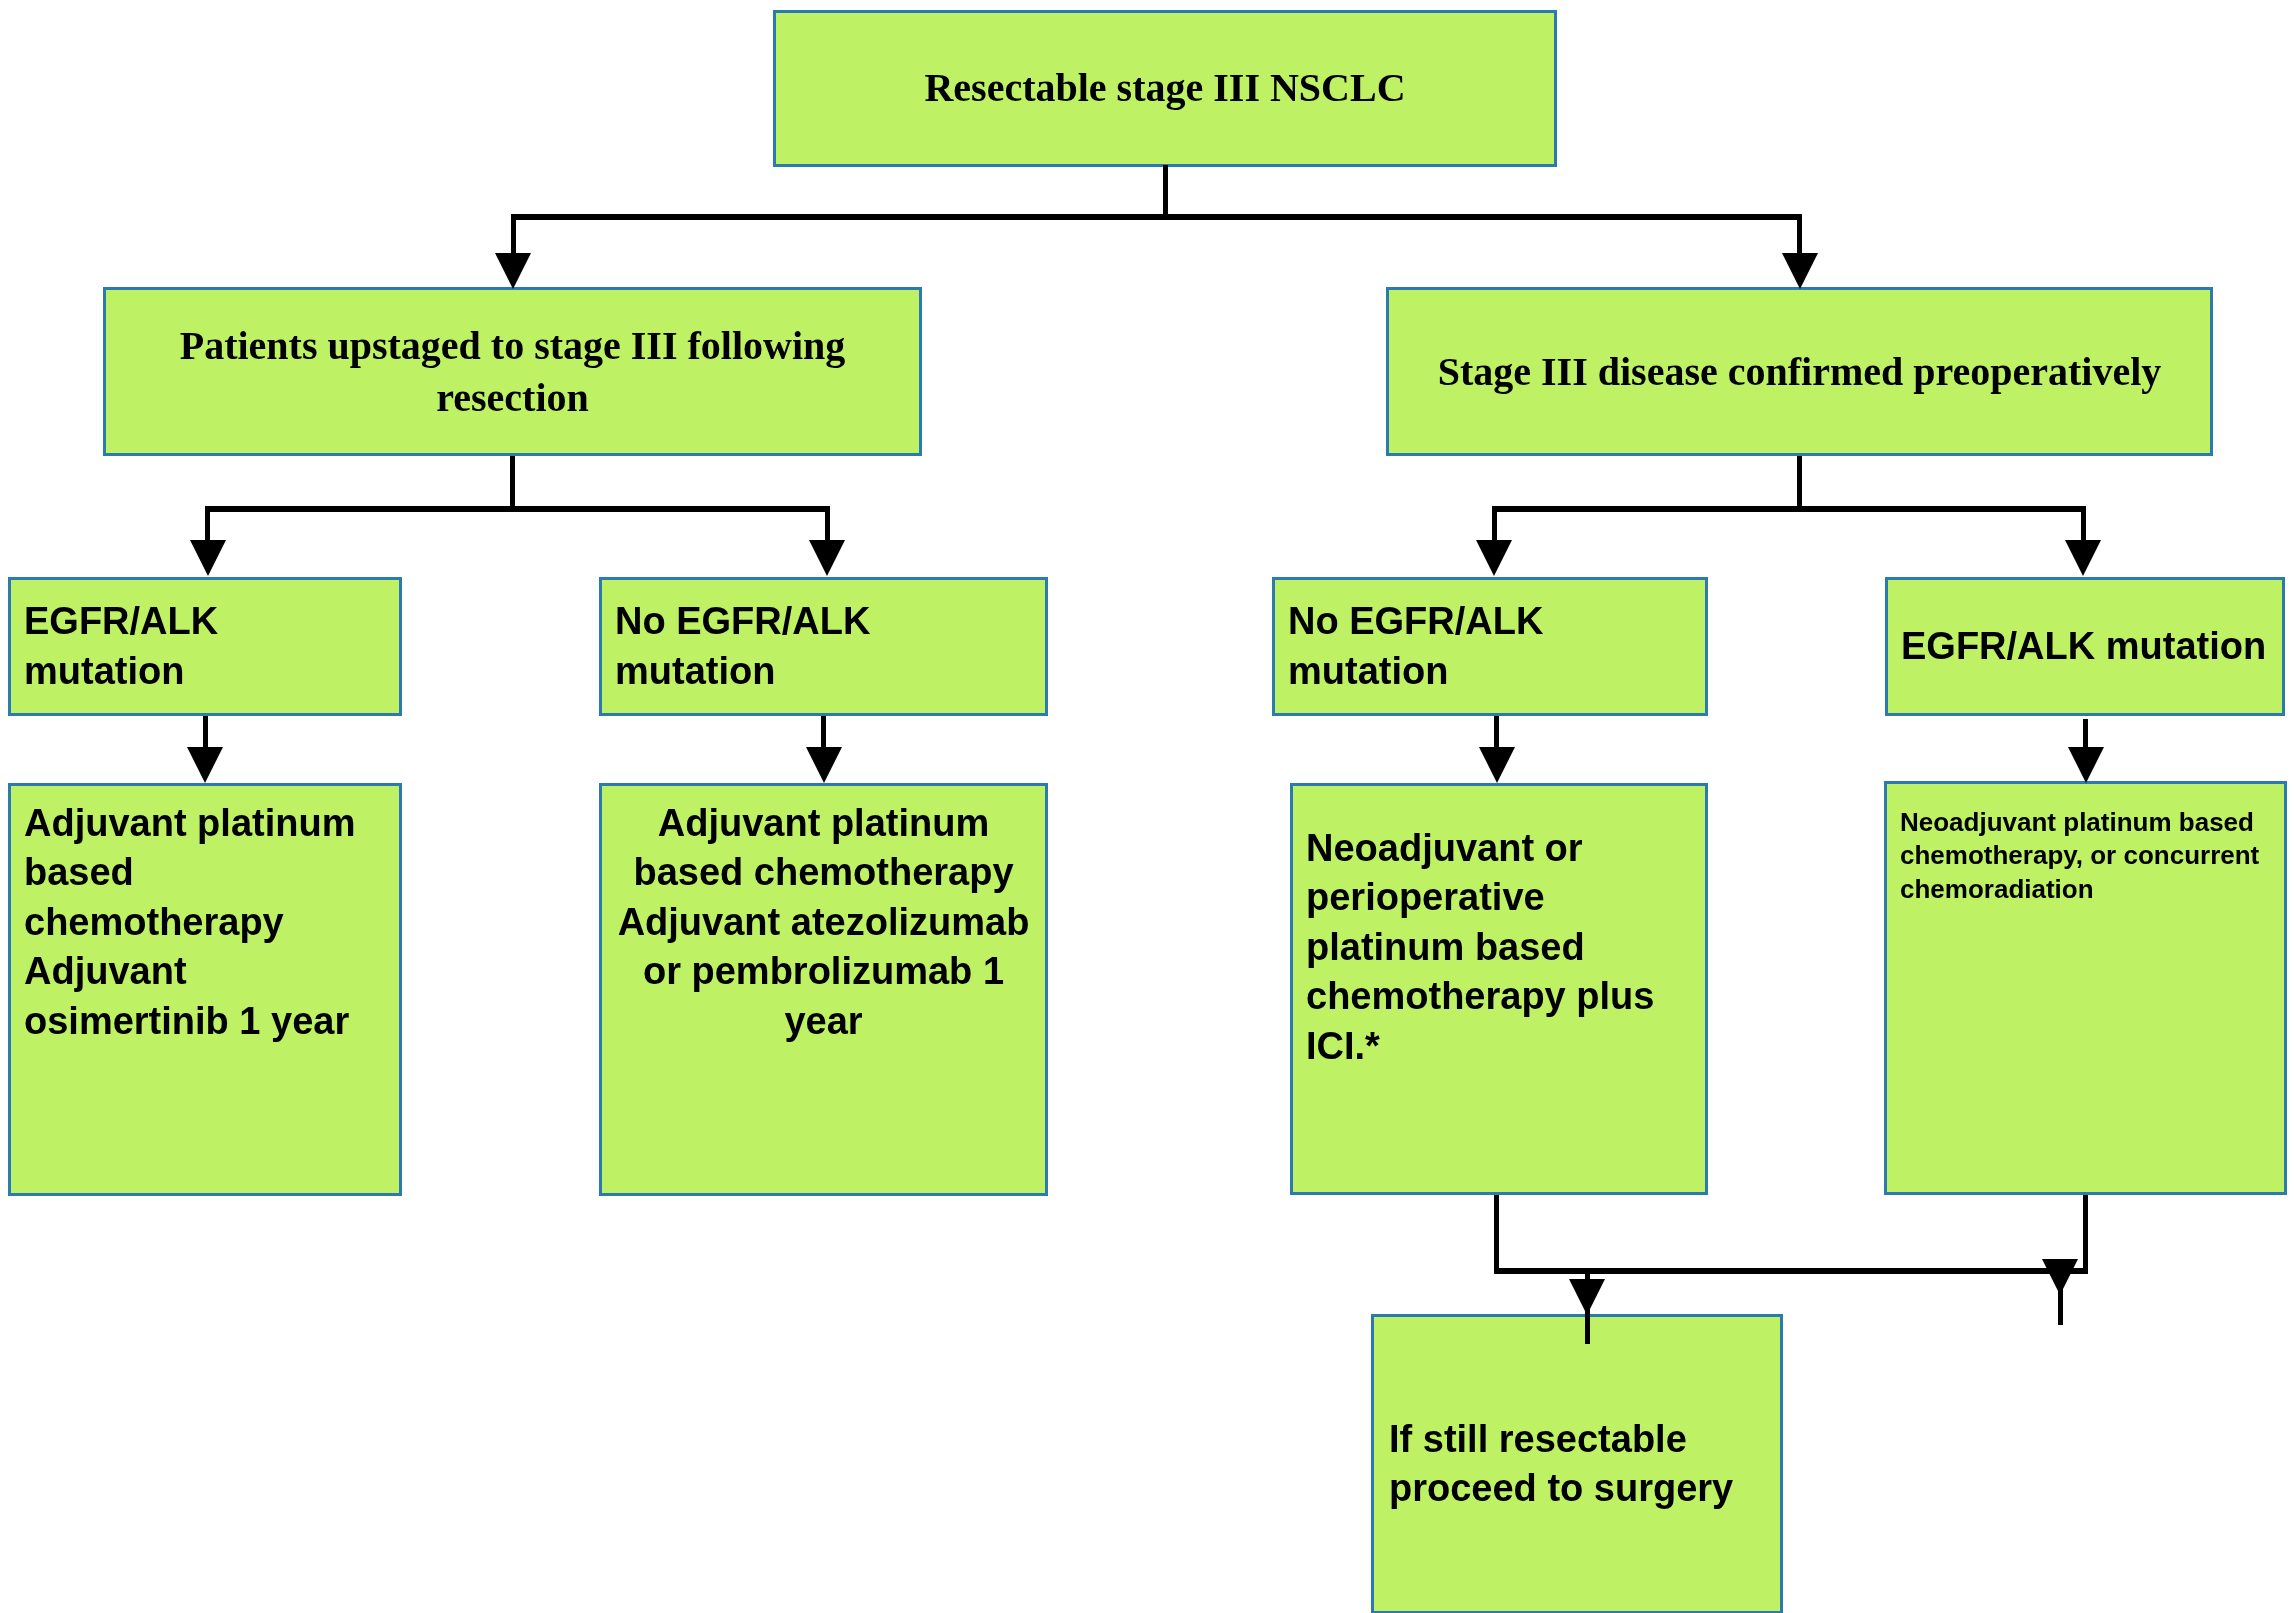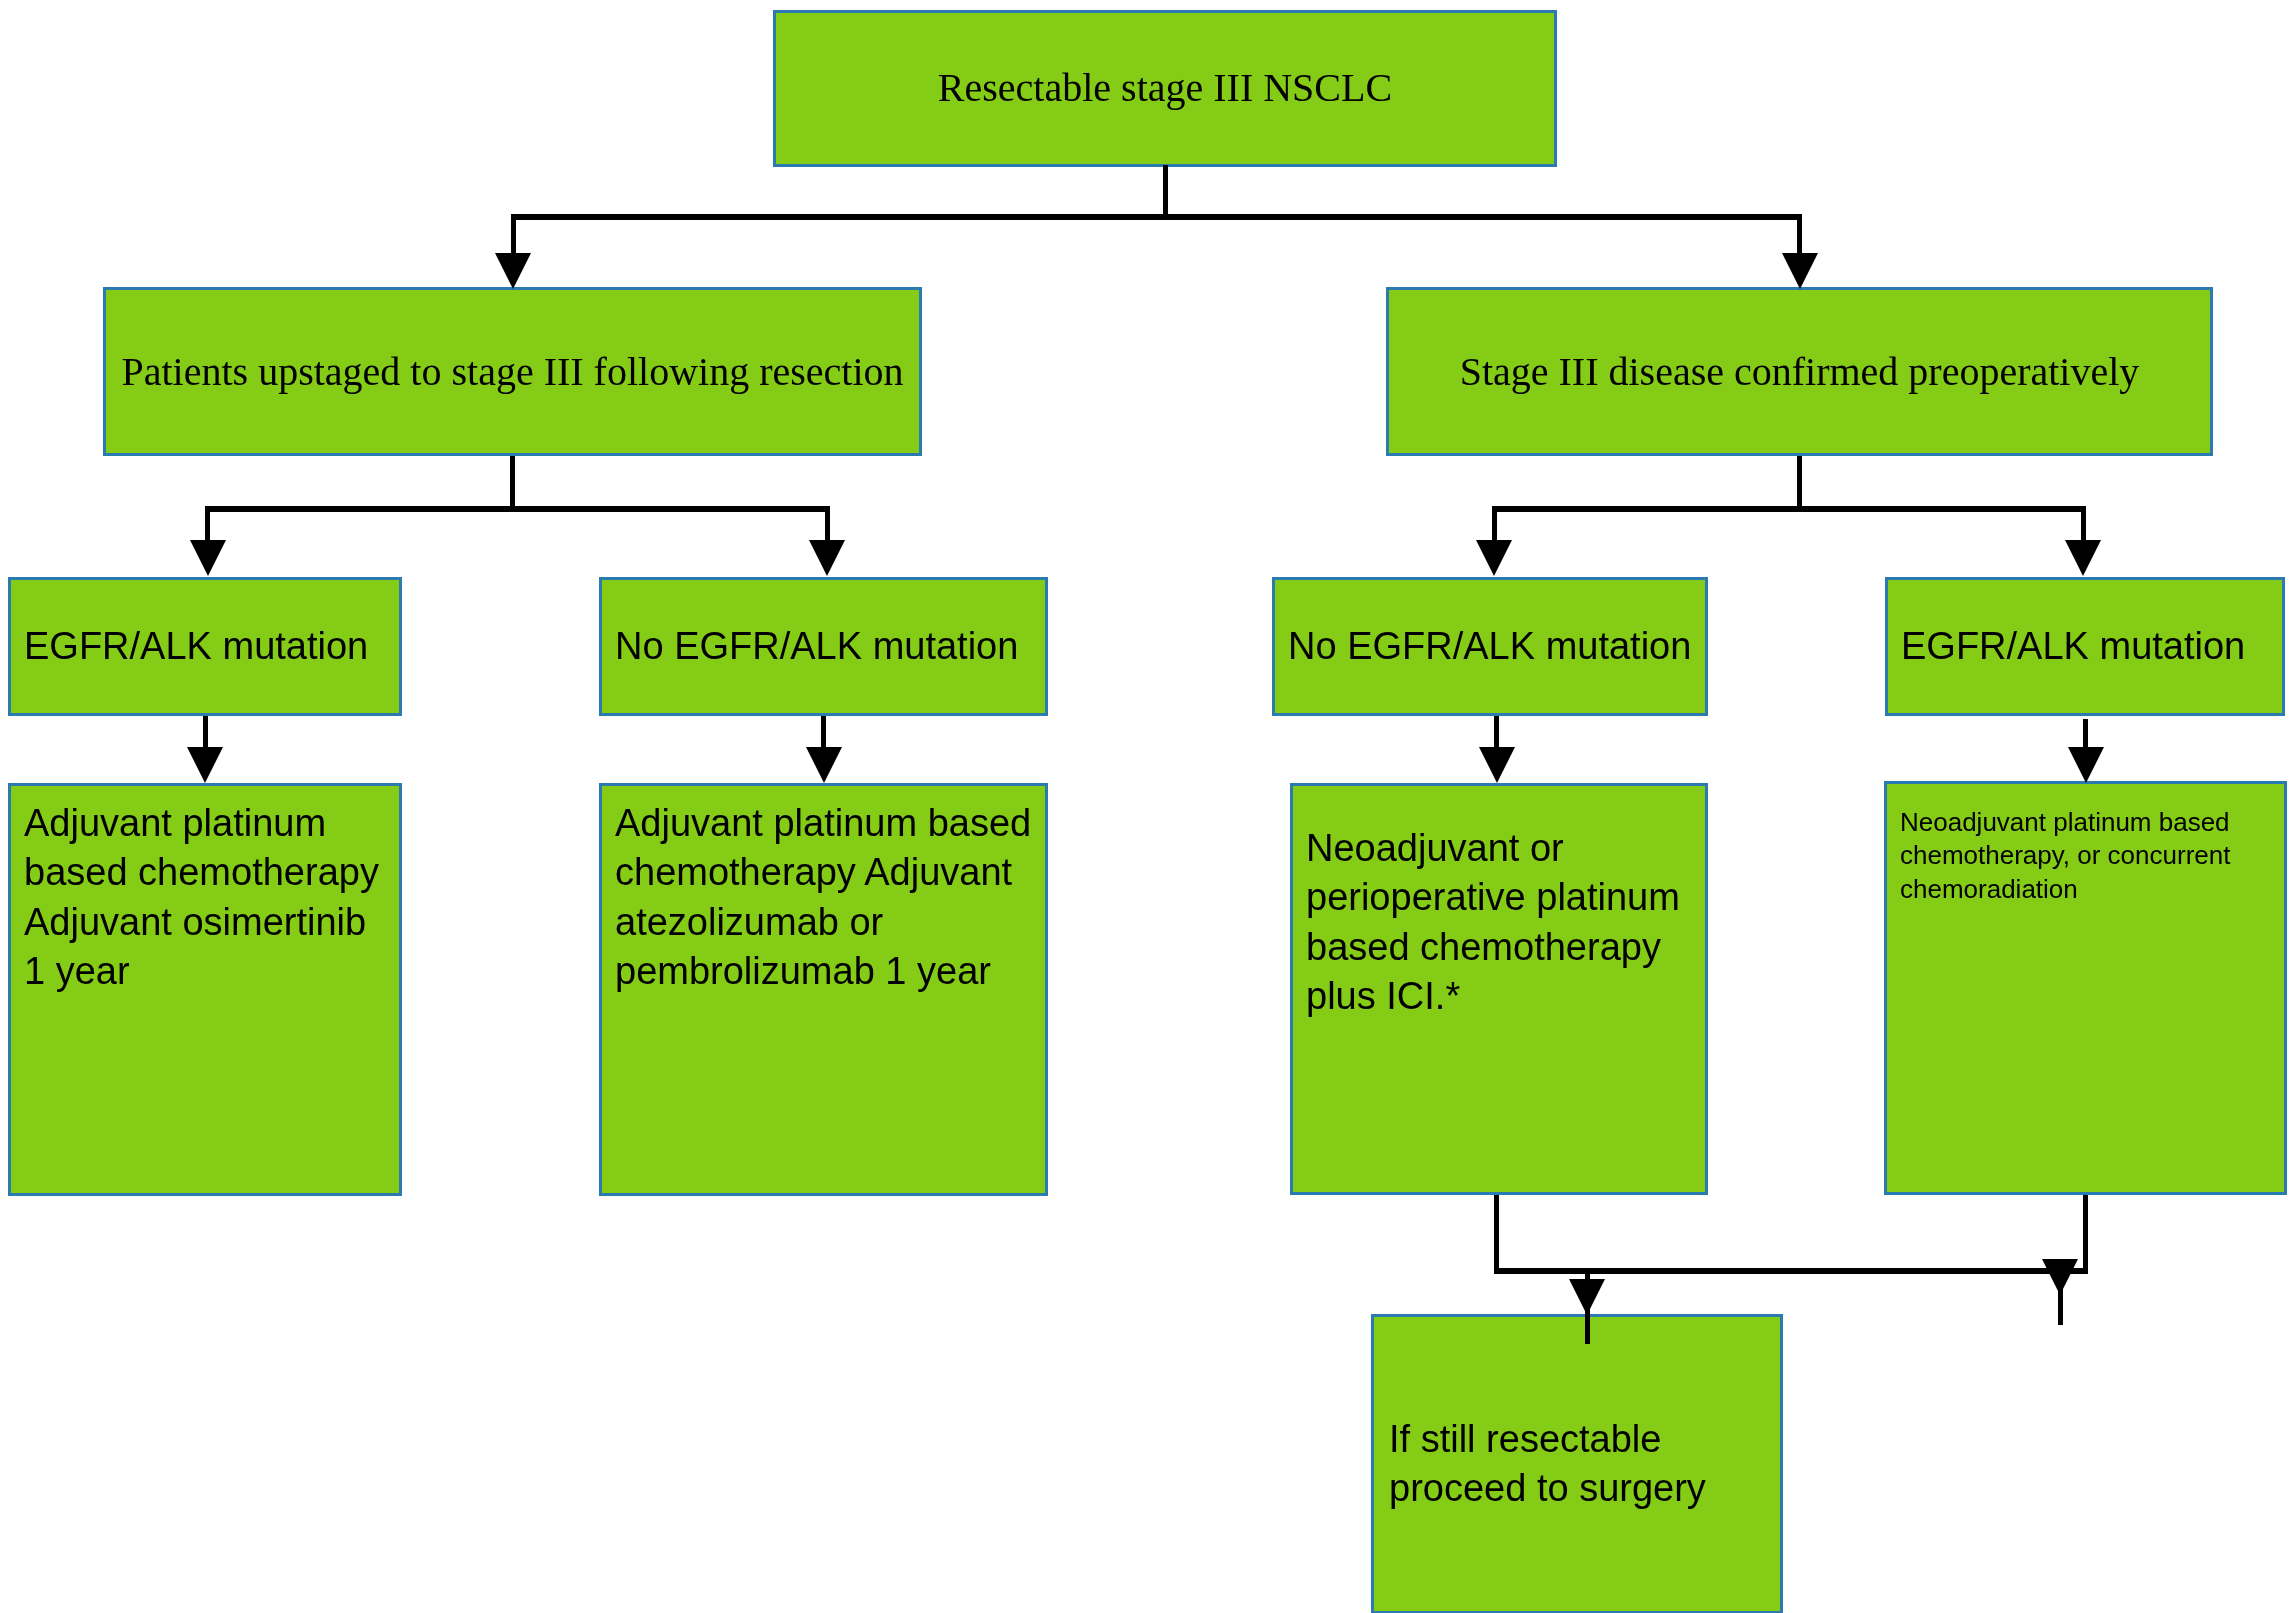--- a/index.html
+++ b/index.html
@@ -14,13 +14,14 @@
   .node{
     position:absolute;
     box-sizing:border-box;
-    background:#84cc16;
+    background:#bef264;
     border:3.8px solid #2b7bb0;
     display:flex;
     align-items:center;
     color:#000000;
     line-height:1.30;
     overflow:hidden;
+    font-weight:bold;
   }
   .node .txt{
     display:block;

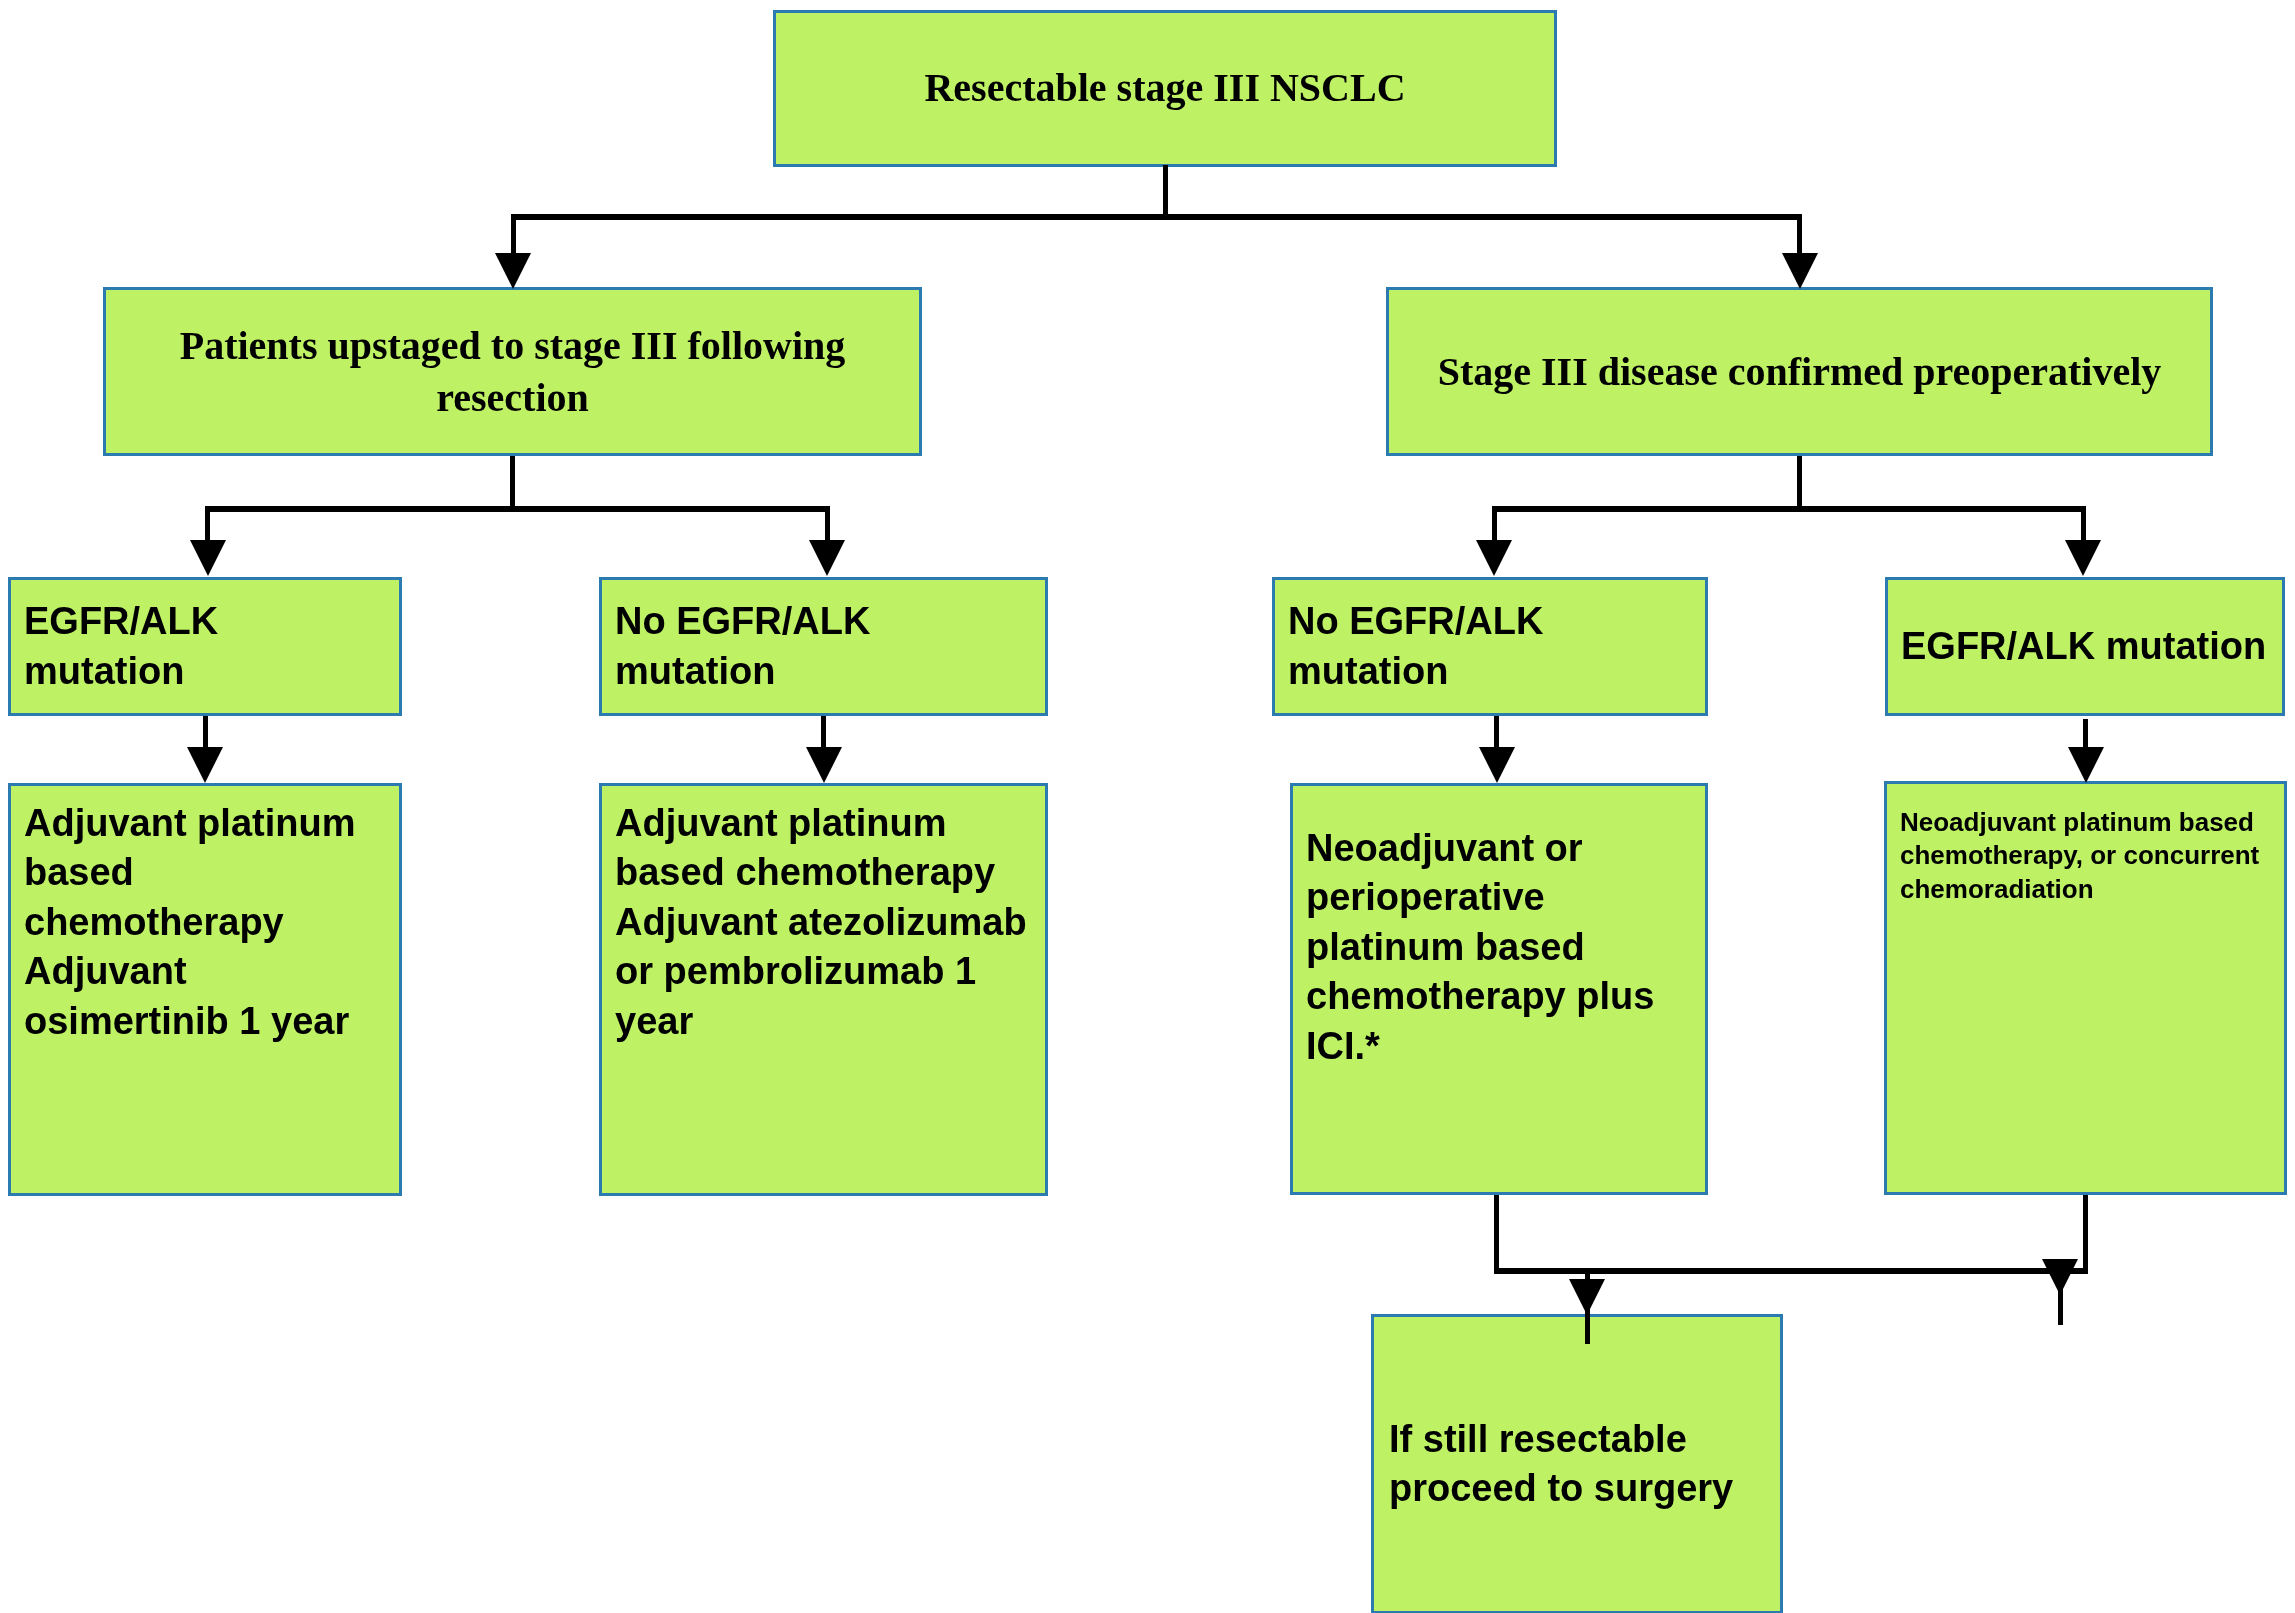--- a/index.html
+++ b/index.html
@@ -53,7 +53,7 @@
   #n-egfr2    { left:1885px; top:577px; width:400px;  height:139px; font-size:38px; padding:0 13px; }
 
   #n-adj1     { left:8px;   top:783px; width:394px;  height:413px; font-size:38px; padding:13px 13px 0 13px; align-items:flex-start; }
-  #n-adj2     { left:599px; top:783px; width:449px;  height:413px; font-size:38px; padding:13px 13px 0 13px; align-items:flex-start; }
+  #n-adj2     { left:599px; top:783px; width:449px;  height:413px; font-size:38px; padding:13px 13px 0 13px; align-items:flex-start;text-align:center; }
   #n-neo1     { left:1290px; top:783px; width:418px;  height:412px; font-size:38px; padding:38px 13px 0 13px; align-items:flex-start; }
   #n-neo2     { left:1884px; top:781px; width:403px;  height:414px; font-size:26px; padding:21.6px 13px 0 13px; align-items:flex-start; }
 

